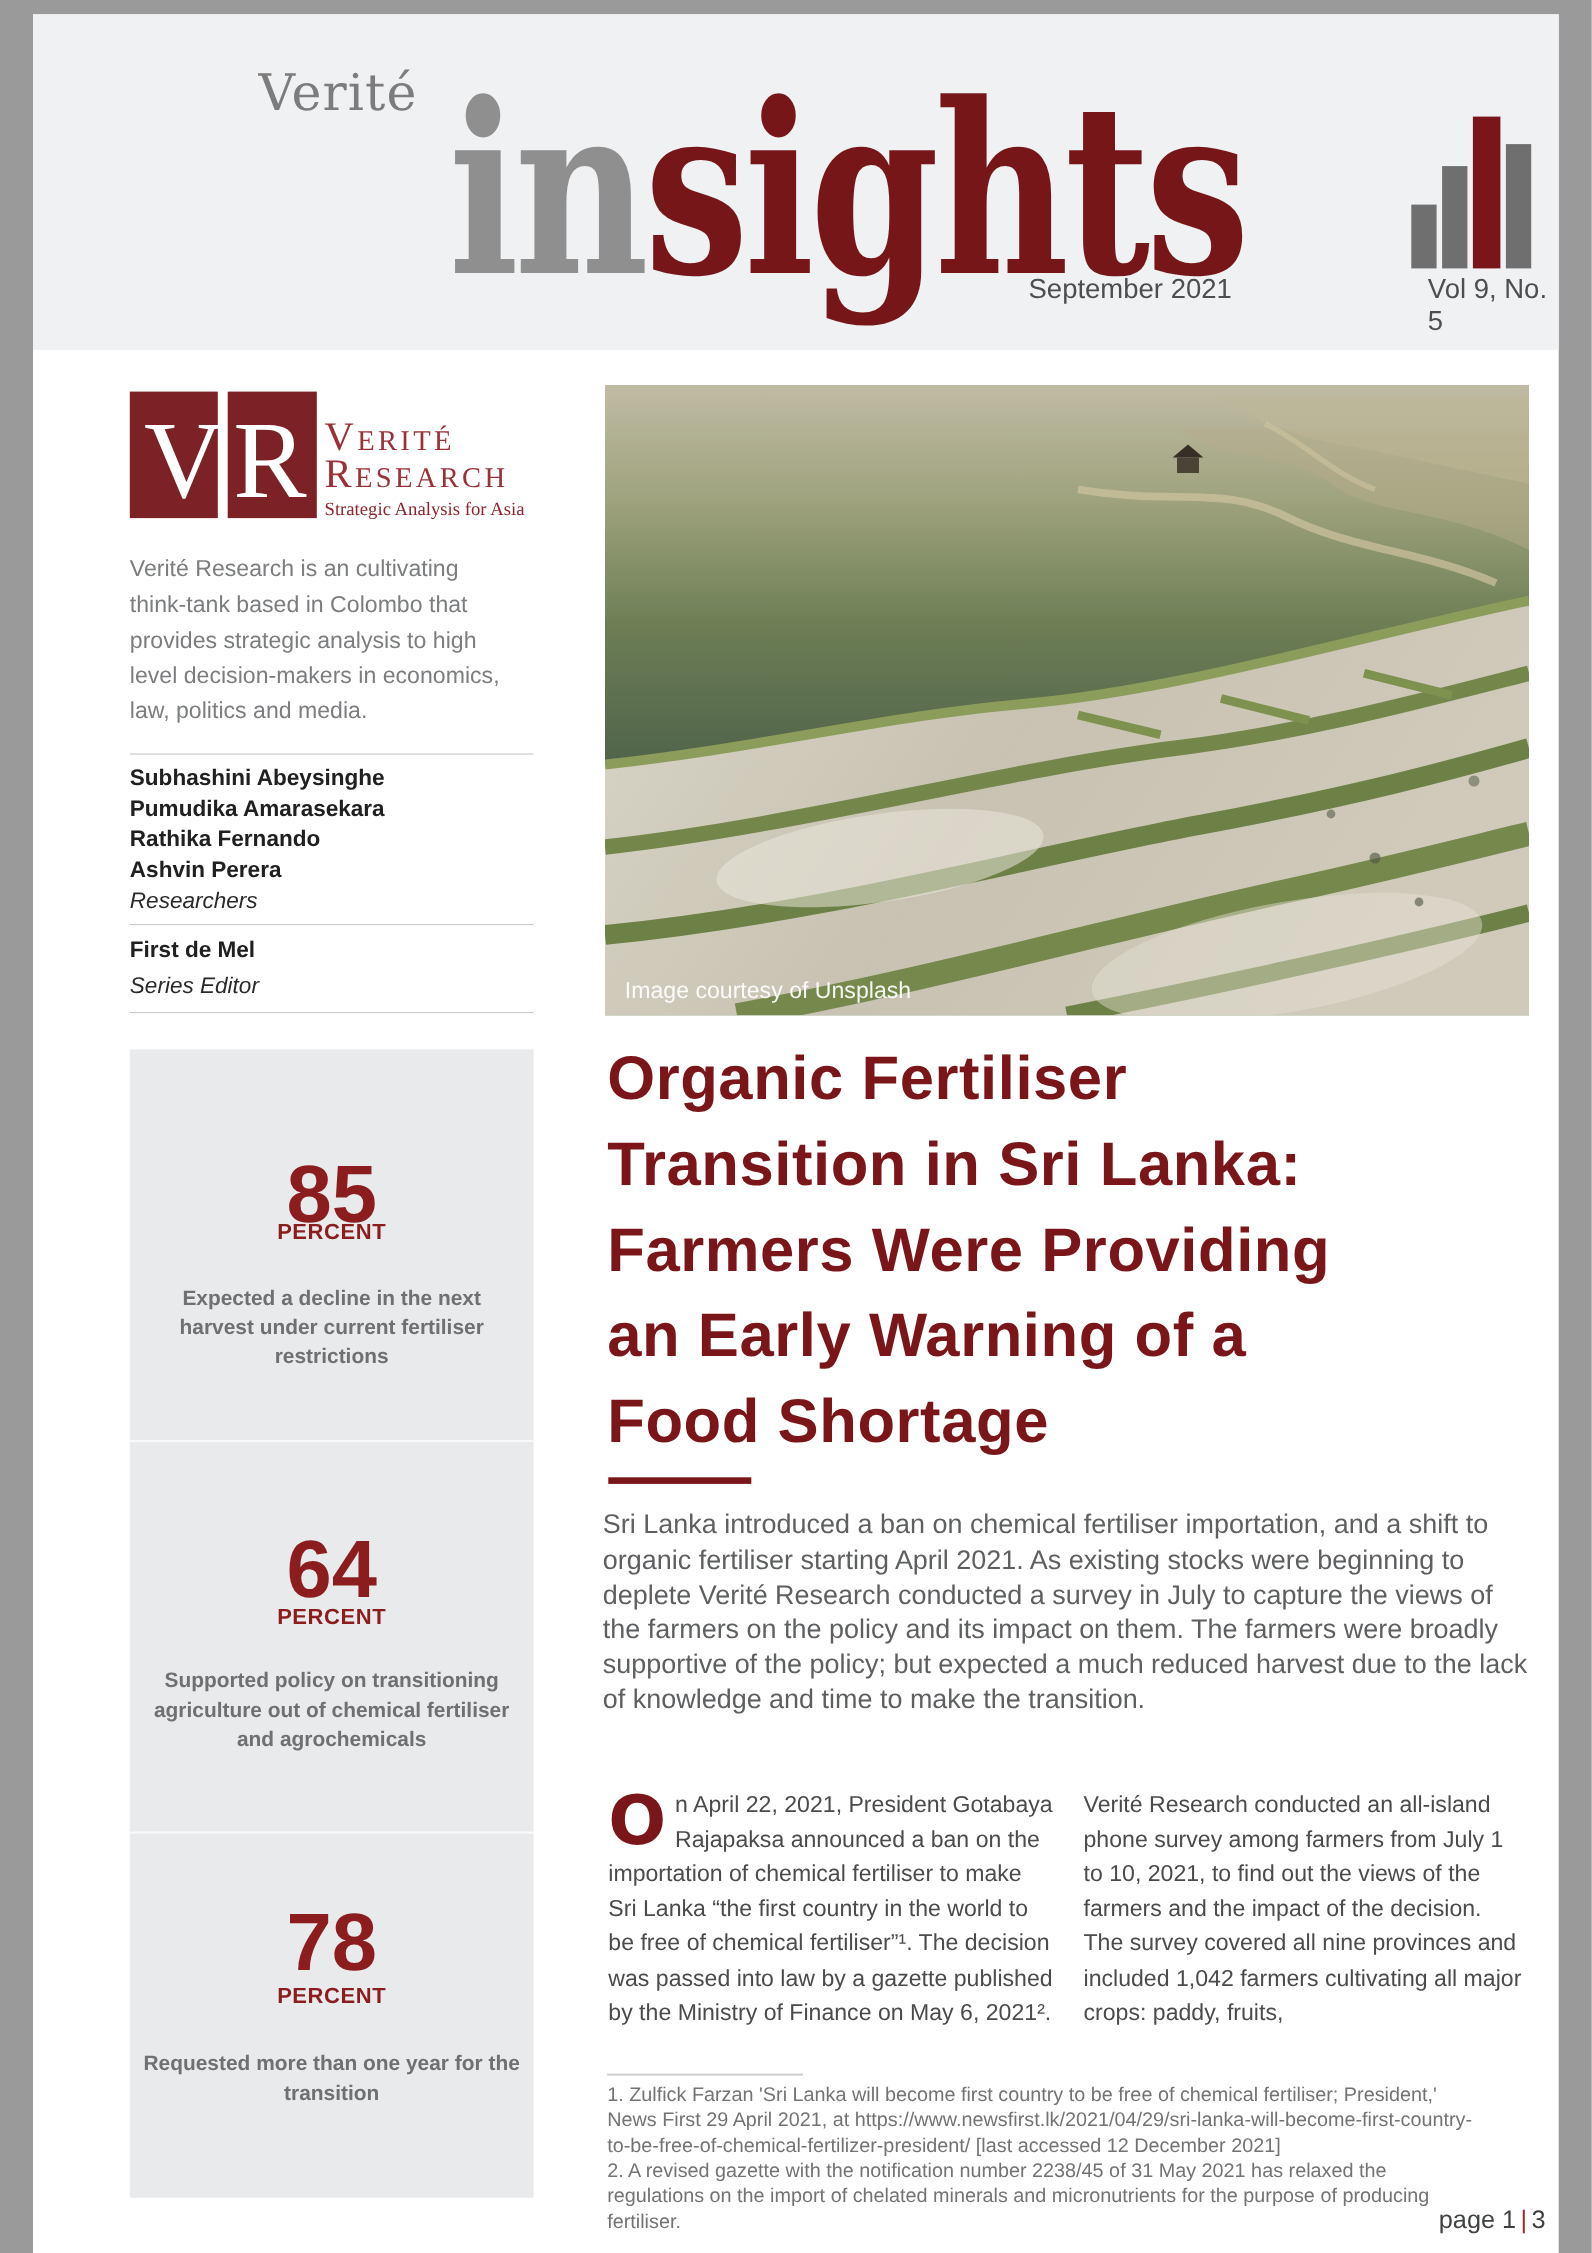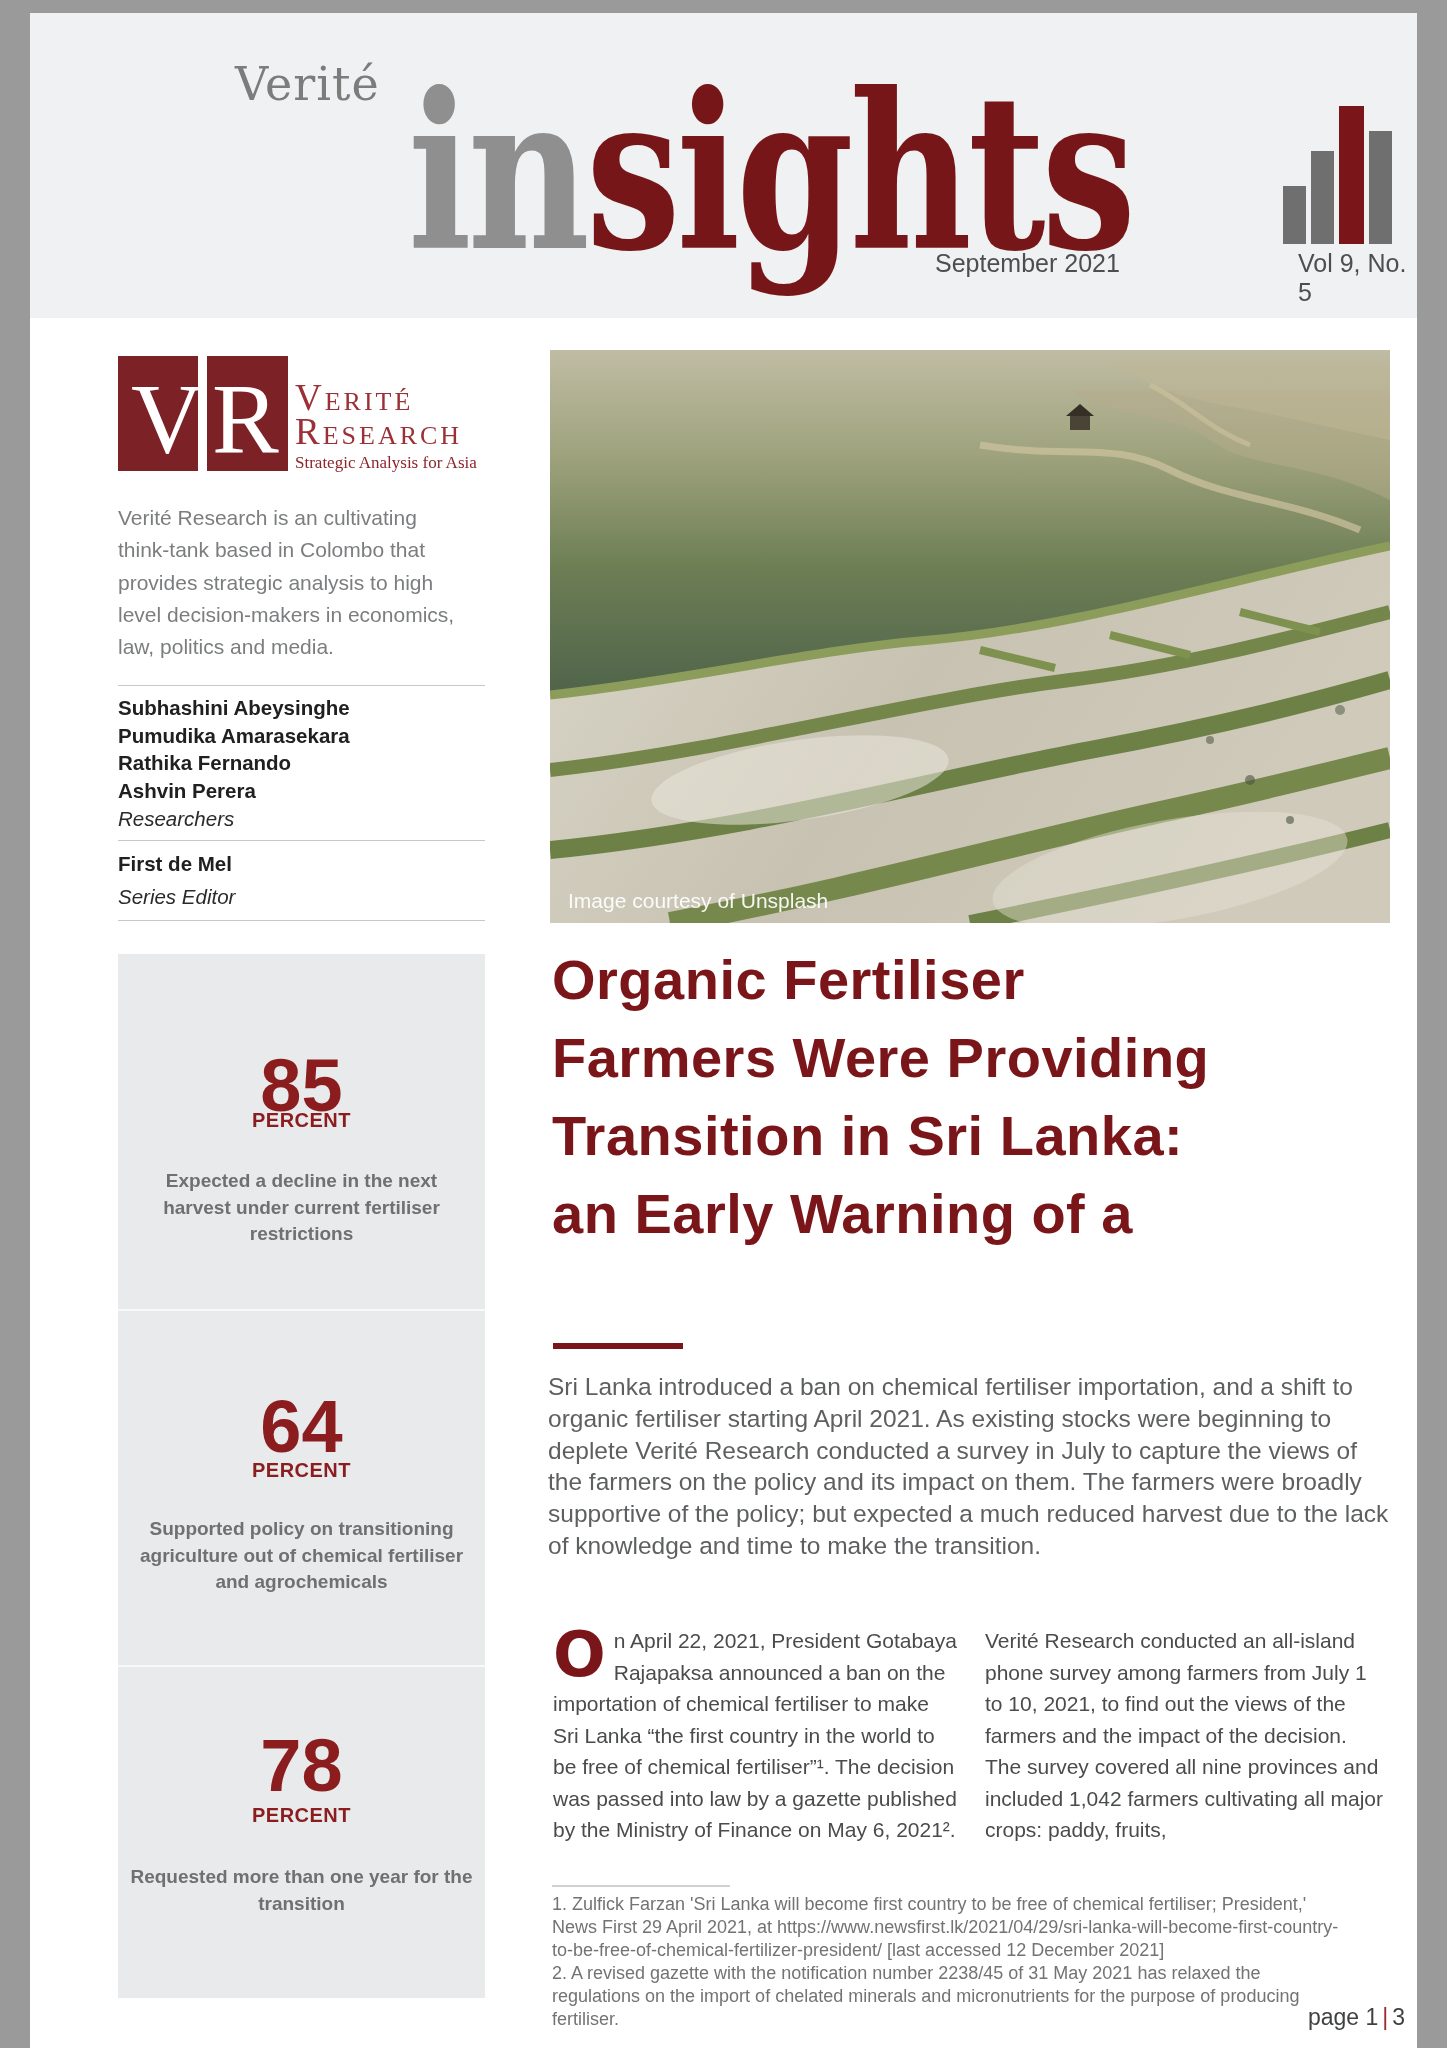--- a/index.html
+++ b/index.html
@@ -154,8 +154,8 @@
 
   <div class="title">
     <div>Organic Fertiliser</div>
+    <div>Transition in Sri Lanka:</div>
     <div>Farmers Were Providing</div>
-    <div>Transition in Sri Lanka:</div>
     <div>an Early Warning of a</div>
   </div>
   <div class="title-rule"></div>

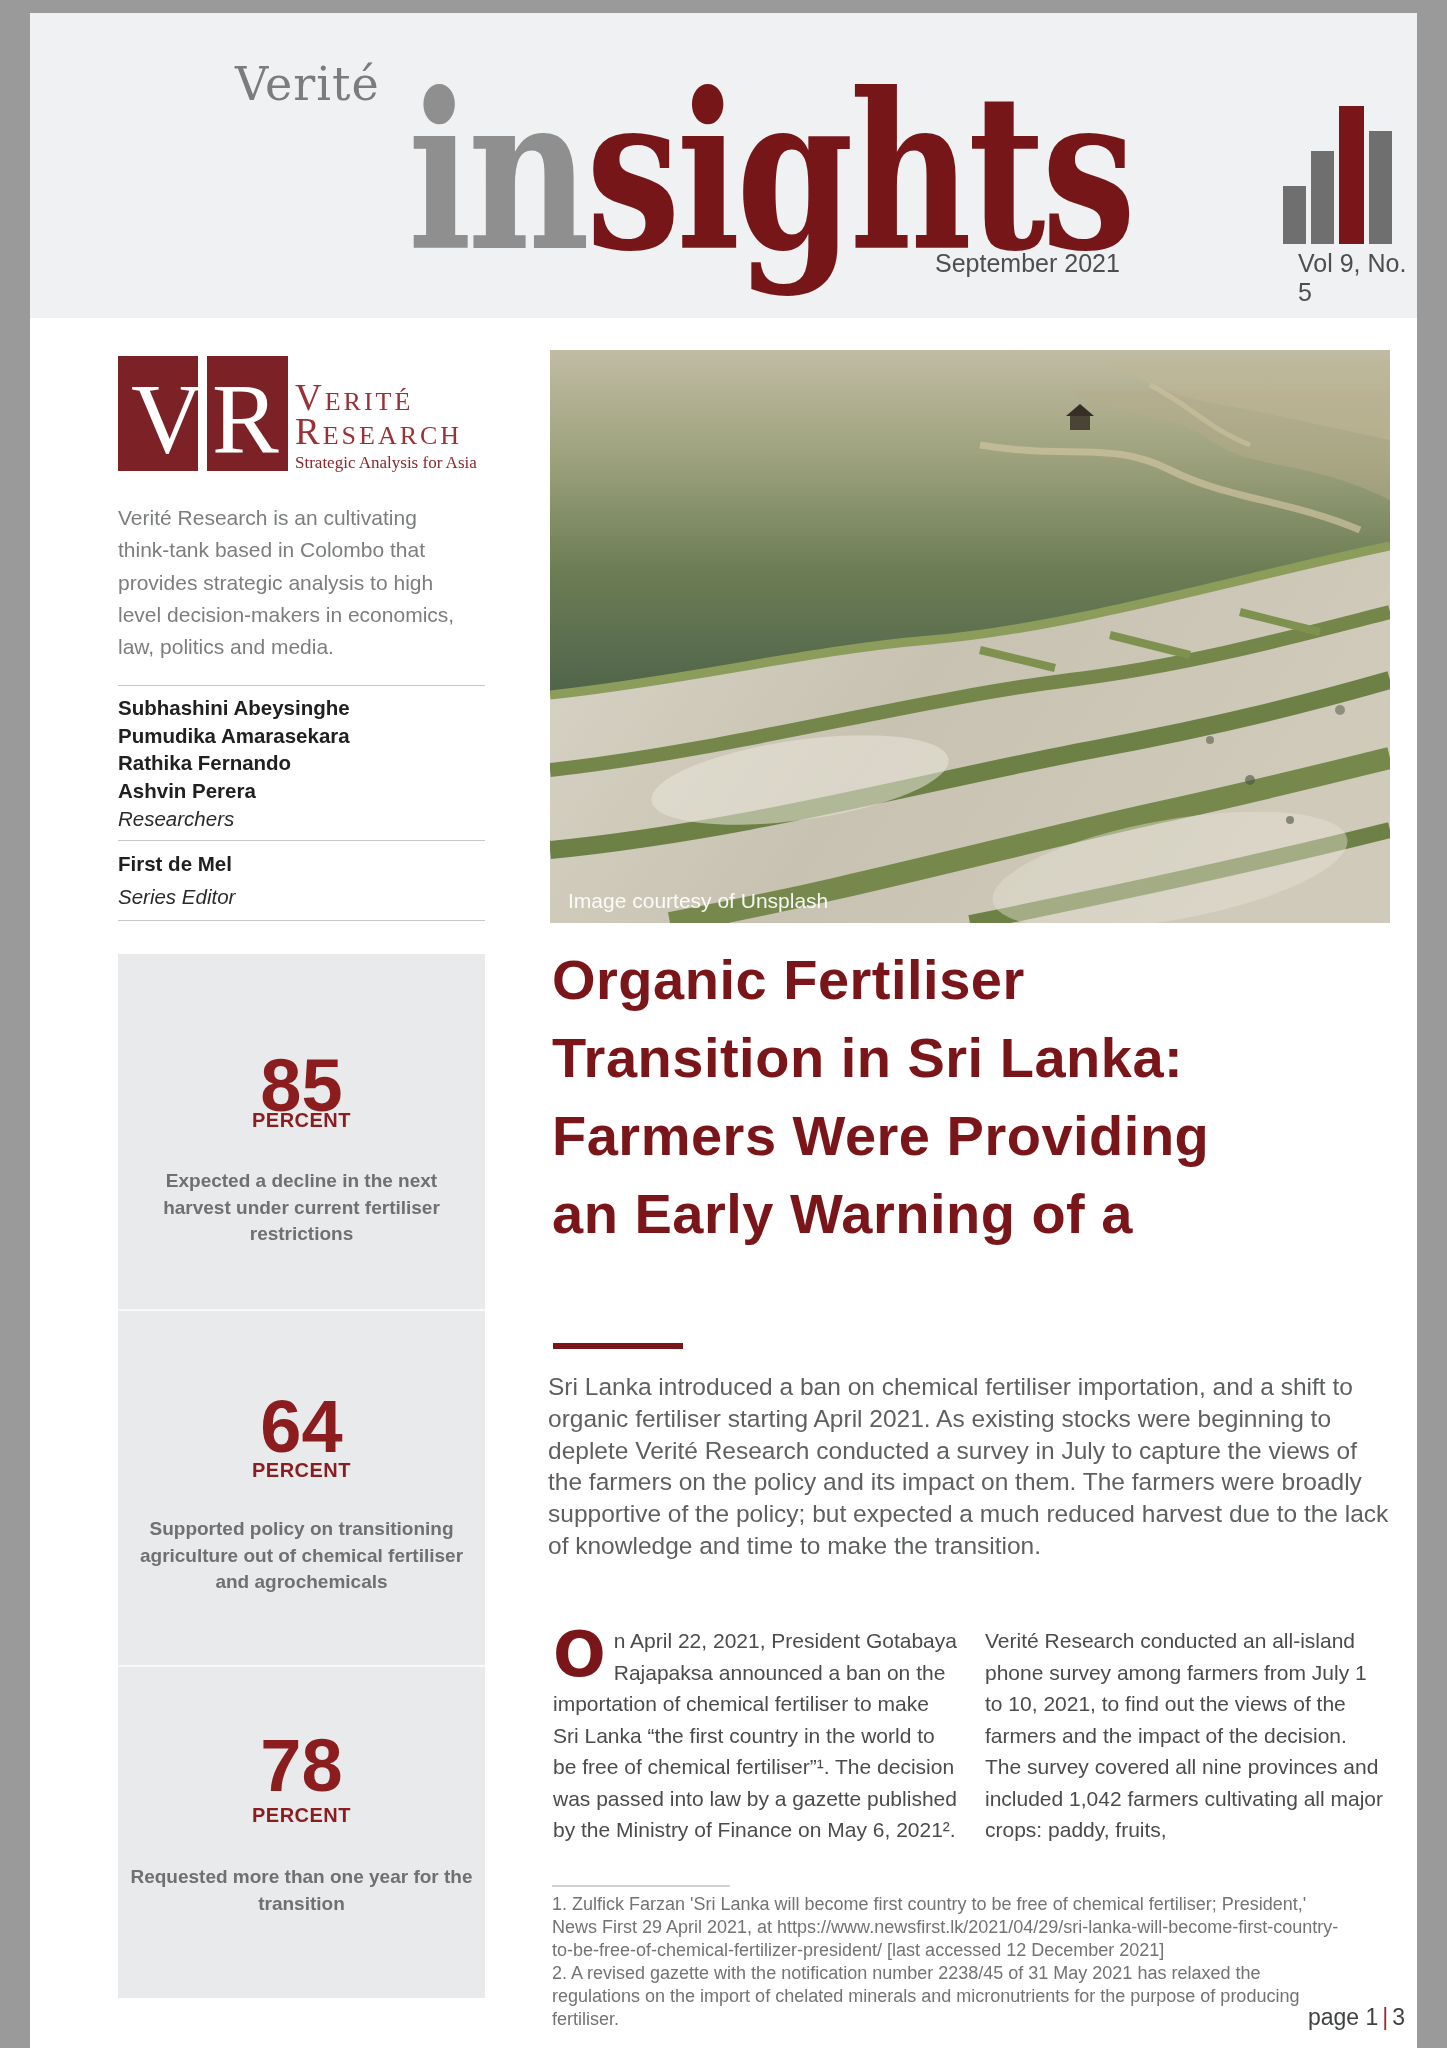--- a/index.html
+++ b/index.html
@@ -157,6 +157,7 @@
     <div>Transition in Sri Lanka:</div>
     <div>Farmers Were Providing</div>
     <div>an Early Warning of a</div>
+    <div>Food Shortage</div>
   </div>
   <div class="title-rule"></div>
 

